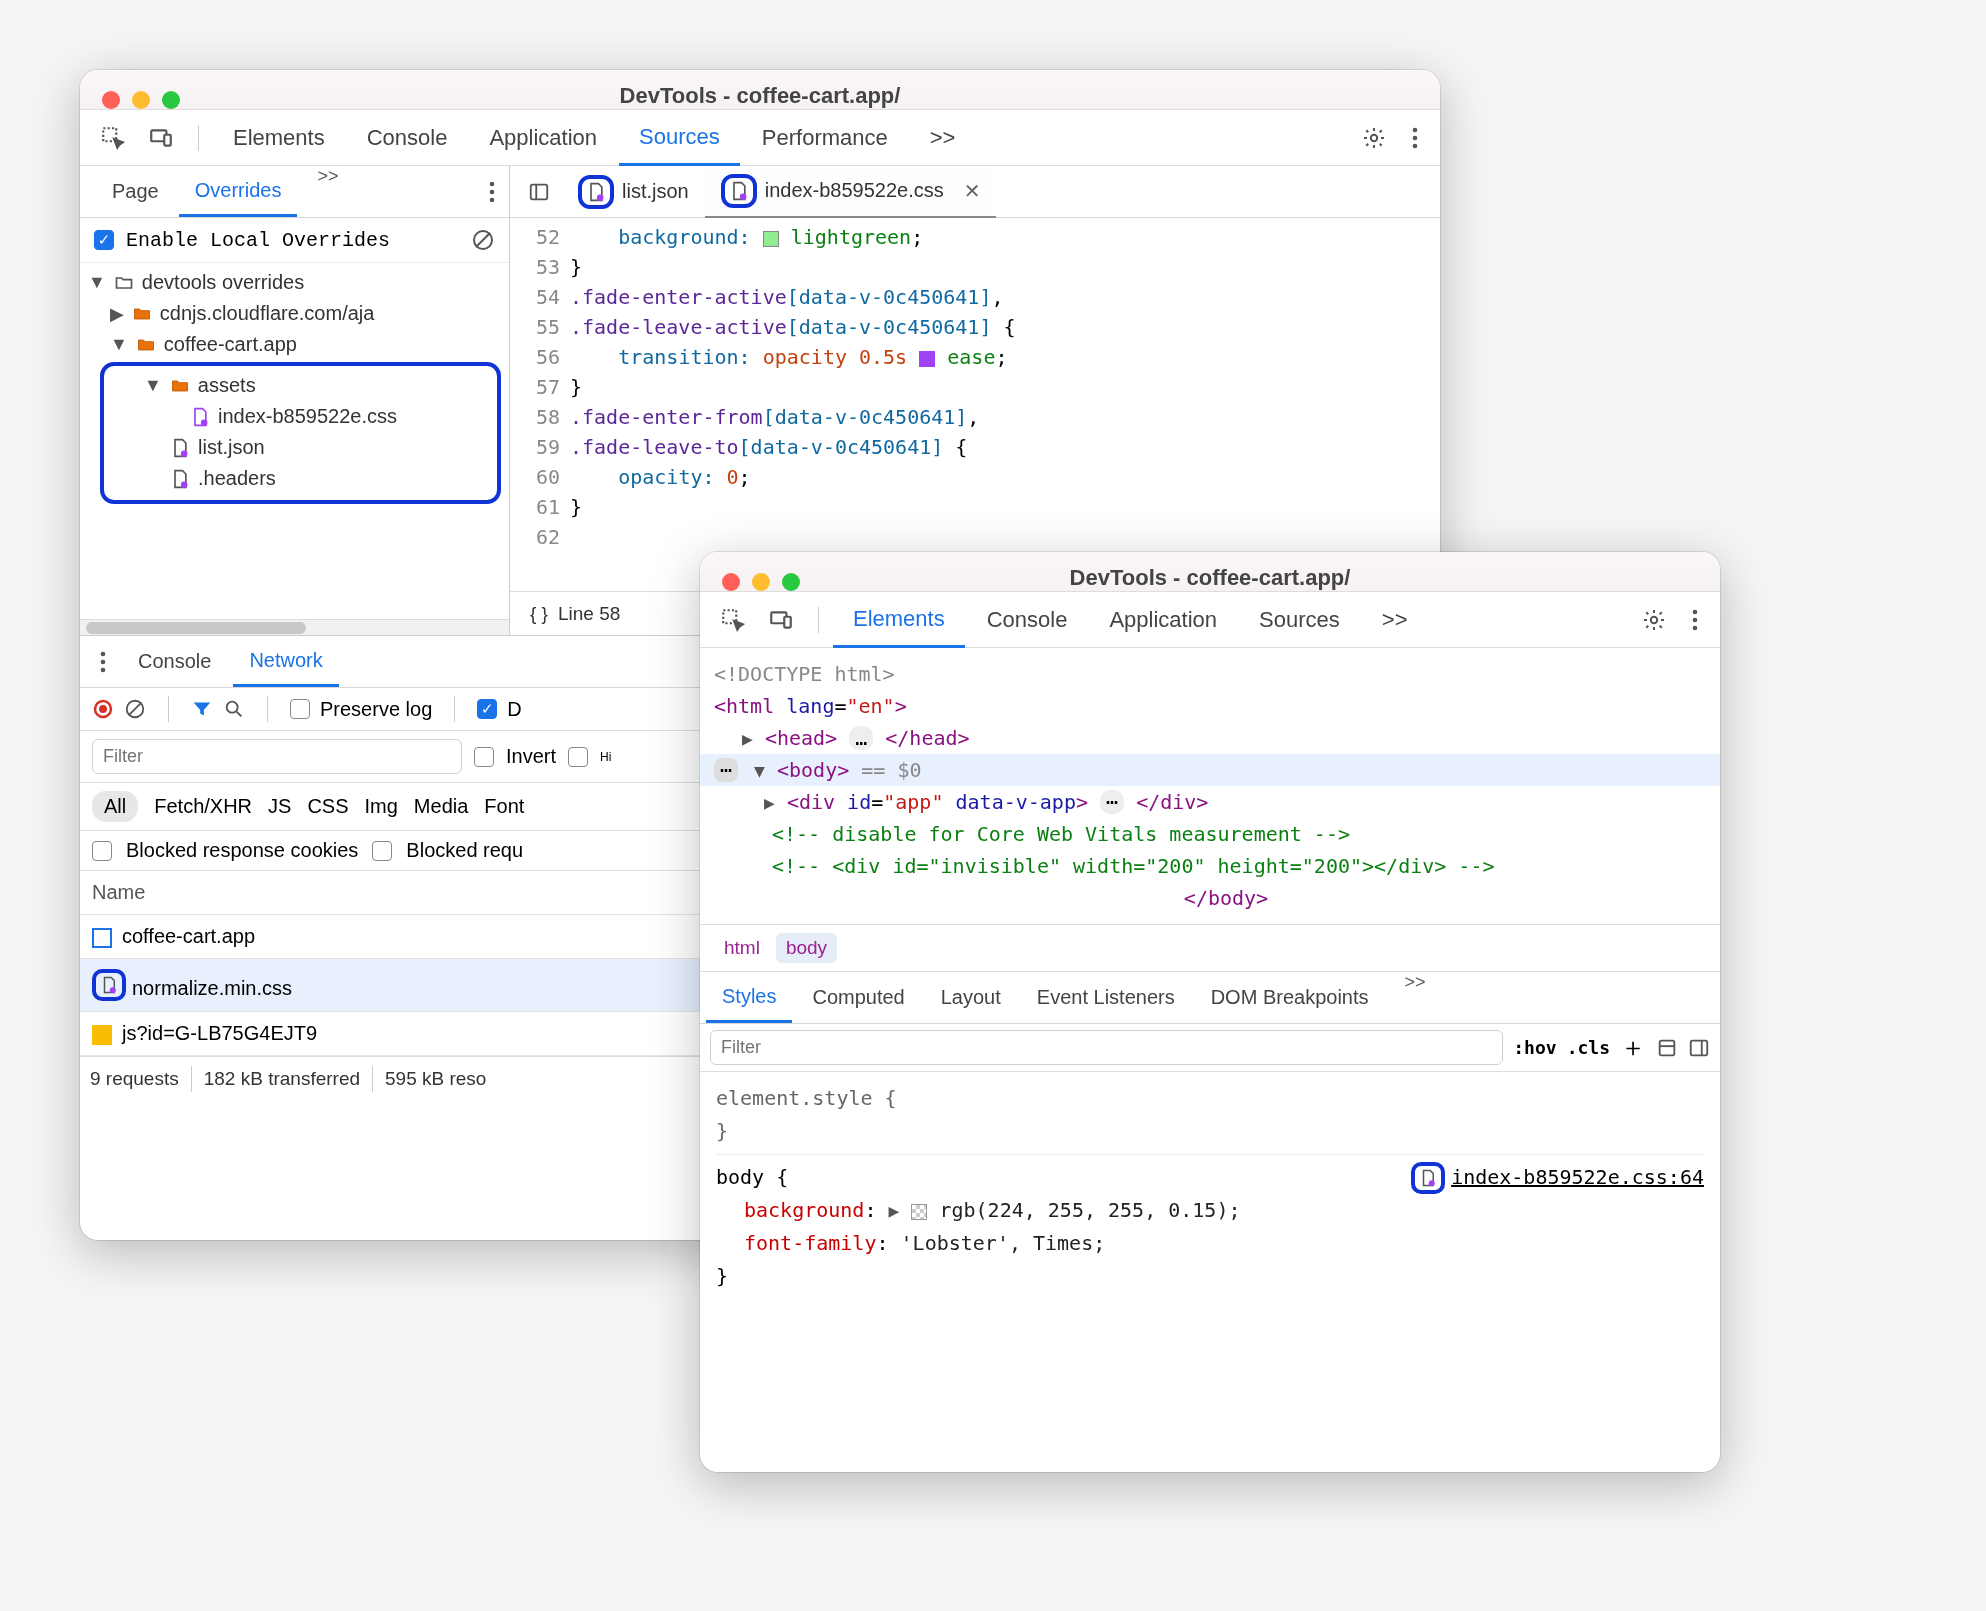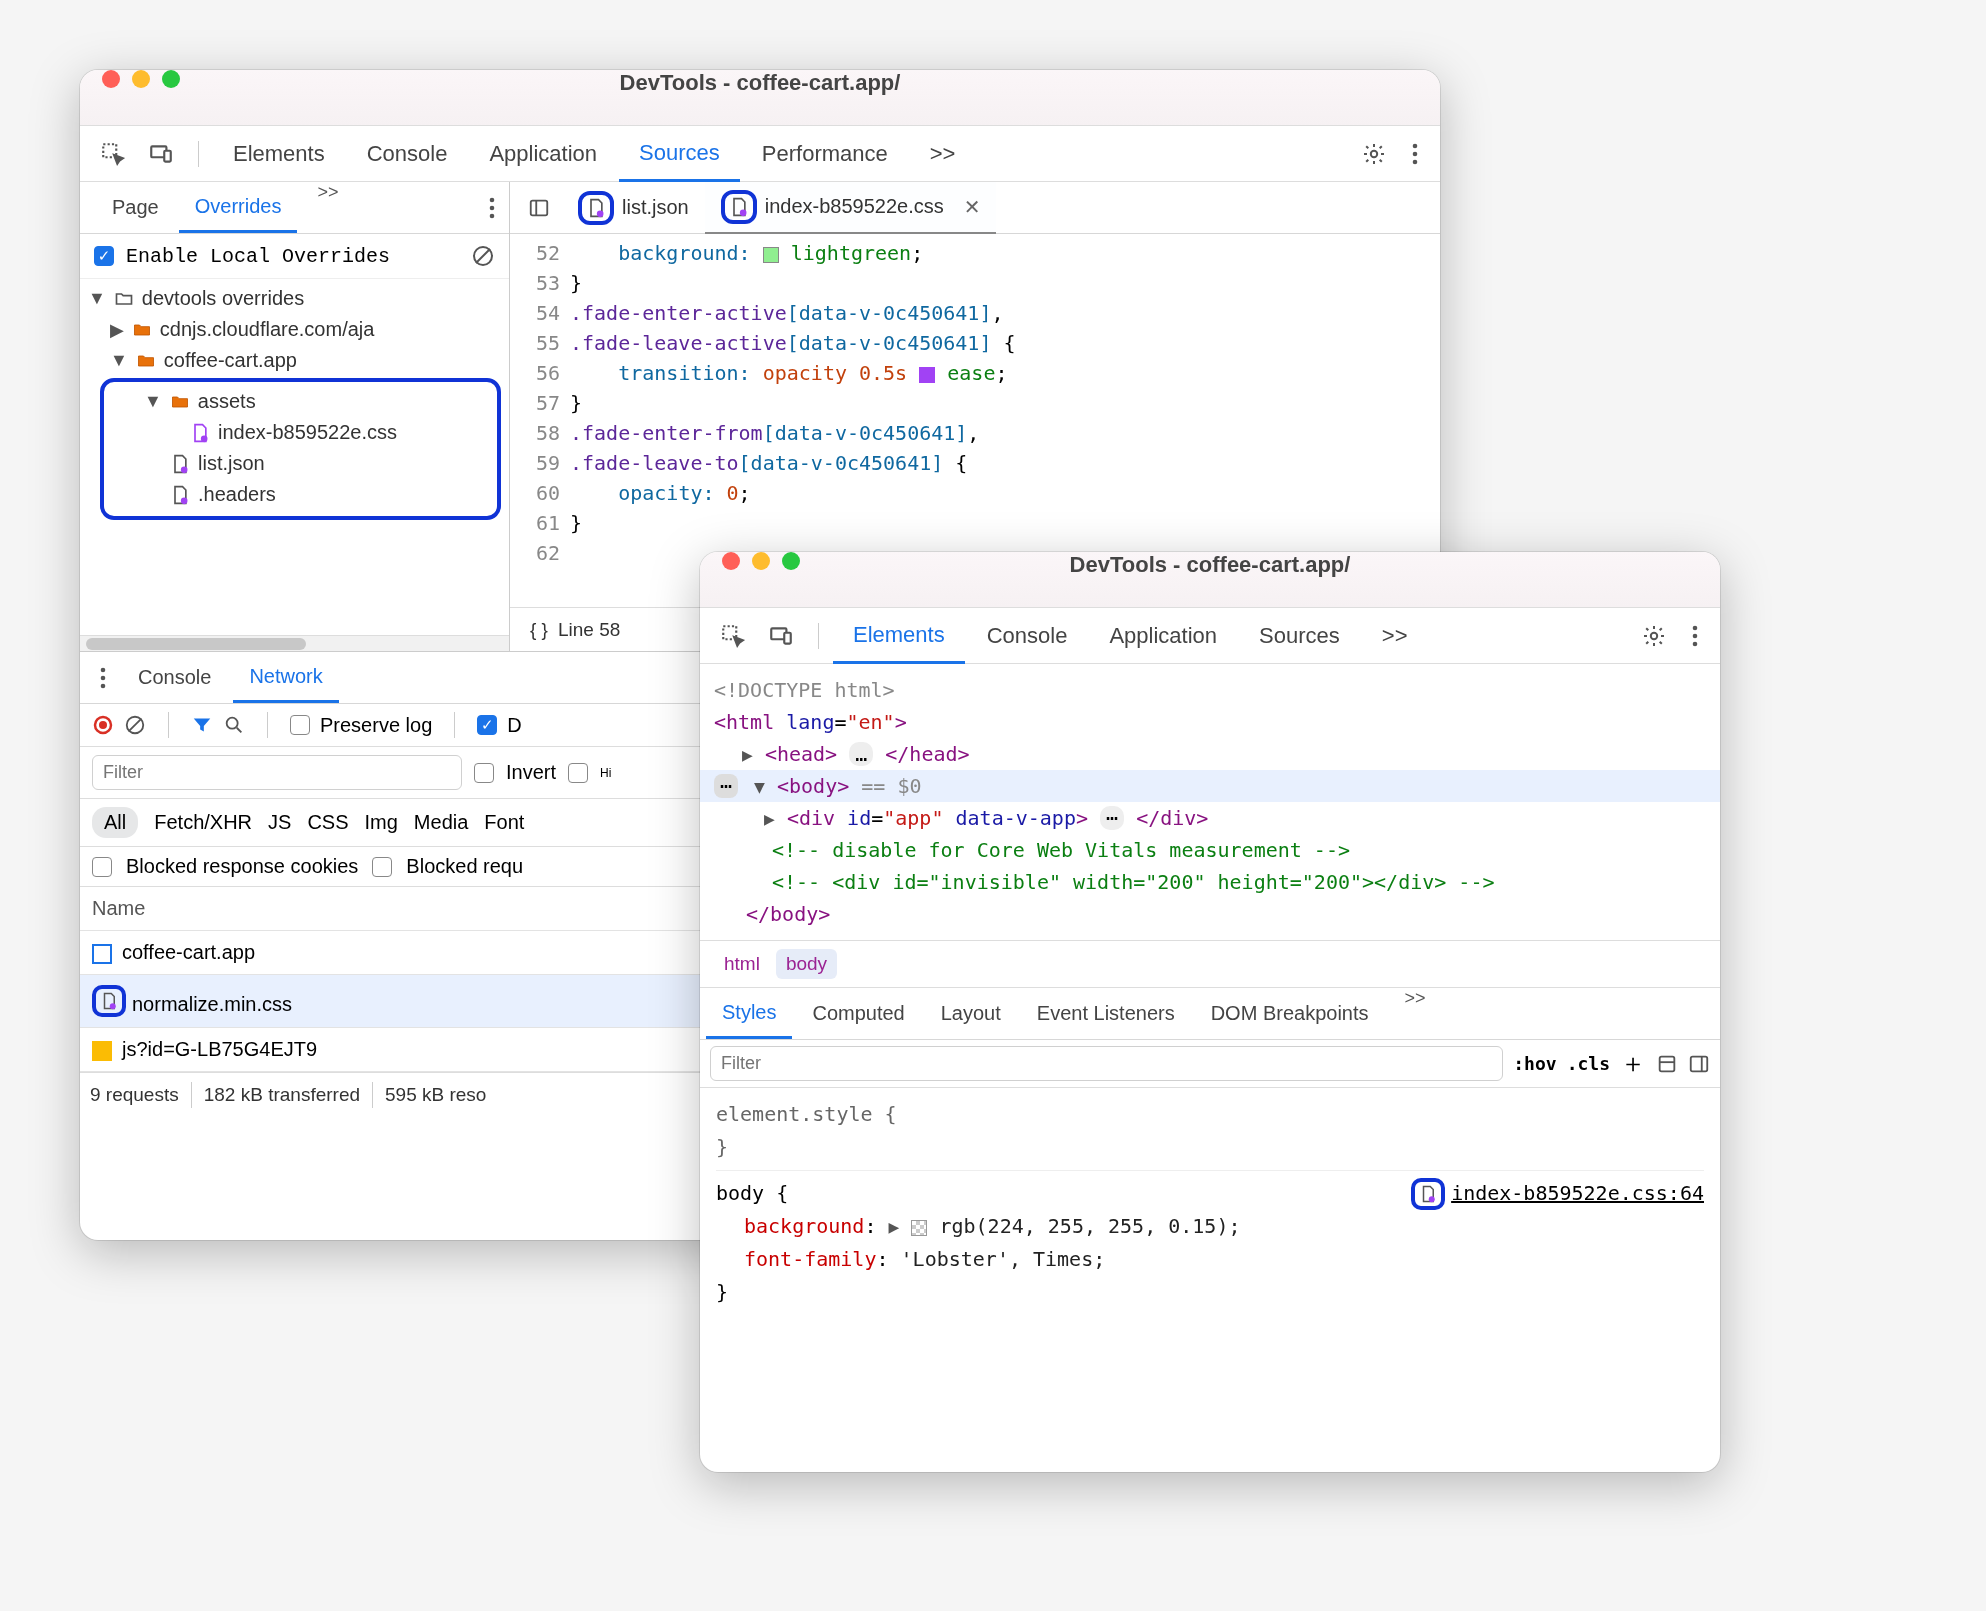--- a/index.html
+++ b/index.html
@@ -6,7 +6,7 @@
   body { font-family: -apple-system, Helvetica, Arial, sans-serif; font-size: 18px; background: #f5f5f5; width: 1986px; height: 1611px; position: relative; }
   .mono { font-family: ui-monospace, 'SF Mono', Menlo, Consolas, monospace; }
   .window { position: absolute; background: #fff; border-radius: 18px; box-shadow: 0 12px 50px rgba(0,0,0,.25), 0 0 0 1px rgba(0,0,0,.1); overflow: hidden; }
-  .titlebar { height: 56px; display:flex; align-items:flex-start; background: linear-gradient(#fbf6f8,#f6f1f3); border-bottom:1px solid #ddd; position:relative; }
+  .titlebar { height: 40px; display:flex; align-items:flex-end; background: linear-gradient(#fbf6f8,#f6f1f3); border-bottom:1px solid #ddd; position:relative; }
   .dots { display:flex; gap:12px; padding-left:22px; }
   .dot { width:18px; height:18px; border-radius:50%; }
   .dot.r { background:#ff5f57; } .dot.y{ background:#febc2e;} .dot.g{ background:#28c840;}

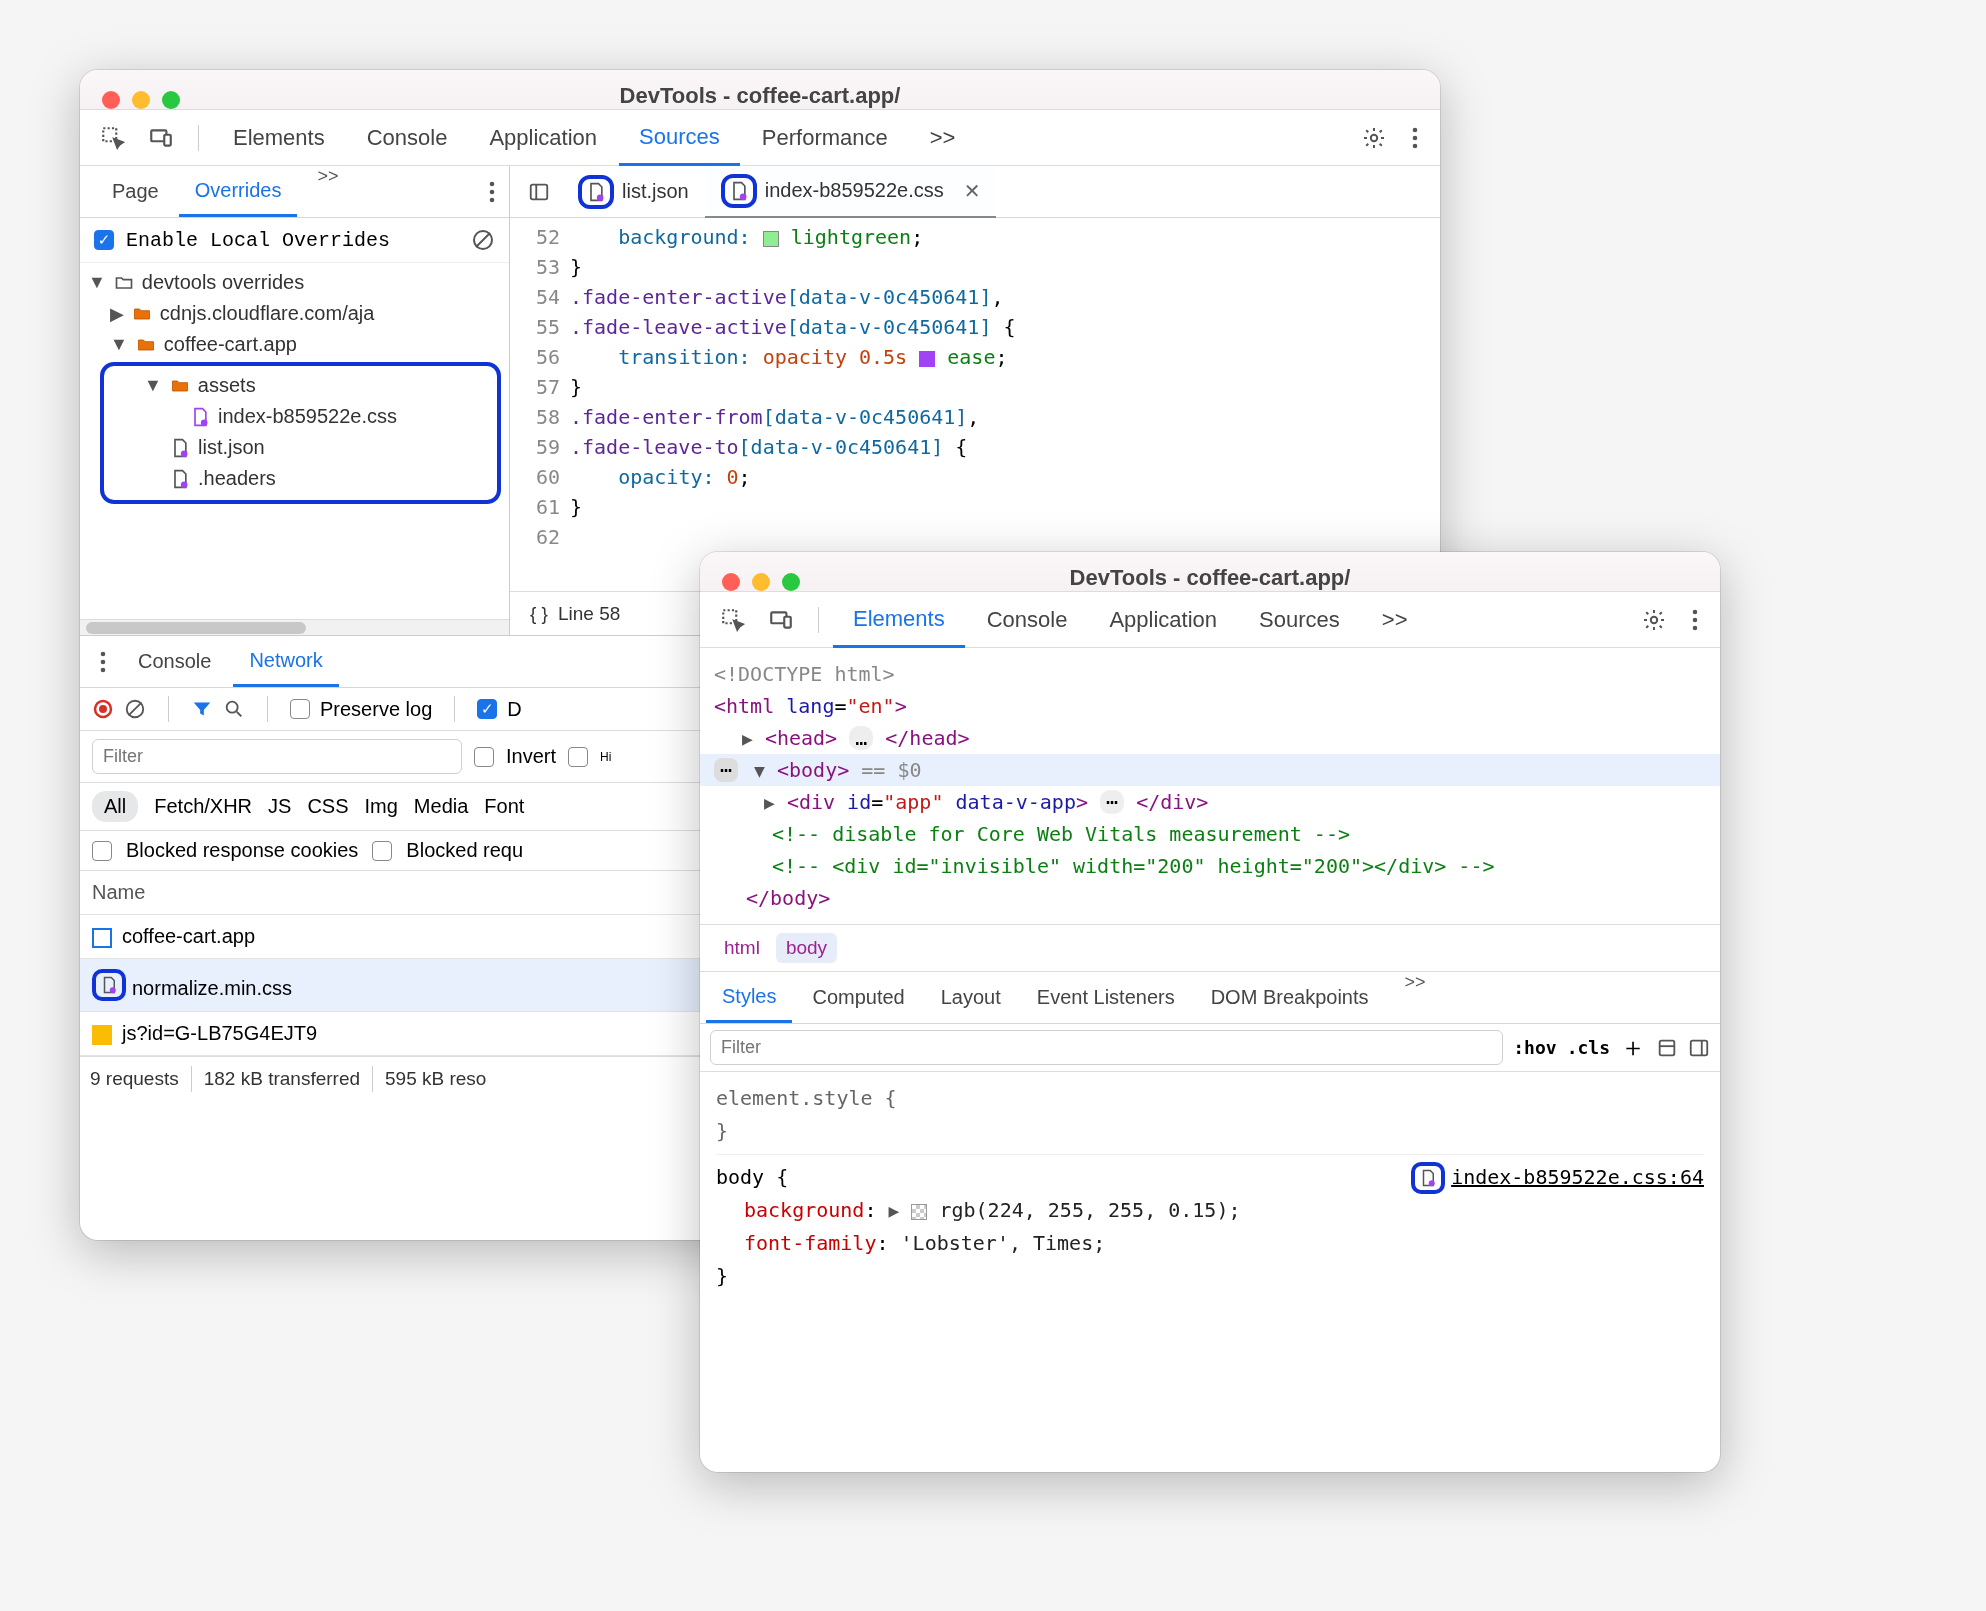--- a/index.html
+++ b/index.html
@@ -419,7 +419,7 @@
     <div style="padding-left:50px;"><span class="chev">▶</span> <span class="tag">&lt;div</span> <span class="an">id</span>=<span class="av">"app"</span> <span class="an">data-v-app</span><span class="tag">&gt;</span> <span style="background:#eee; border-radius:10px; padding:0 6px;">⋯</span> <span class="tag">&lt;/div&gt;</span></div>
     <div style="padding-left:58px;" class="cm">&lt;!-- disable for Core Web Vitals measurement --&gt;</div>
     <div style="padding-left:58px;" class="cm">&lt;!-- &lt;div id="invisible" width="200" height="200"&gt;&lt;/div&gt; --&gt;</div>
-    <div style="padding-left:32px;"><span class="tag">&lt;/body&gt;</span></div>
+    <div style="padding-left:32px;text-align:center;"><span class="tag">&lt;/body&gt;</span></div>
   </div>
 
   <div class="crumbs">

